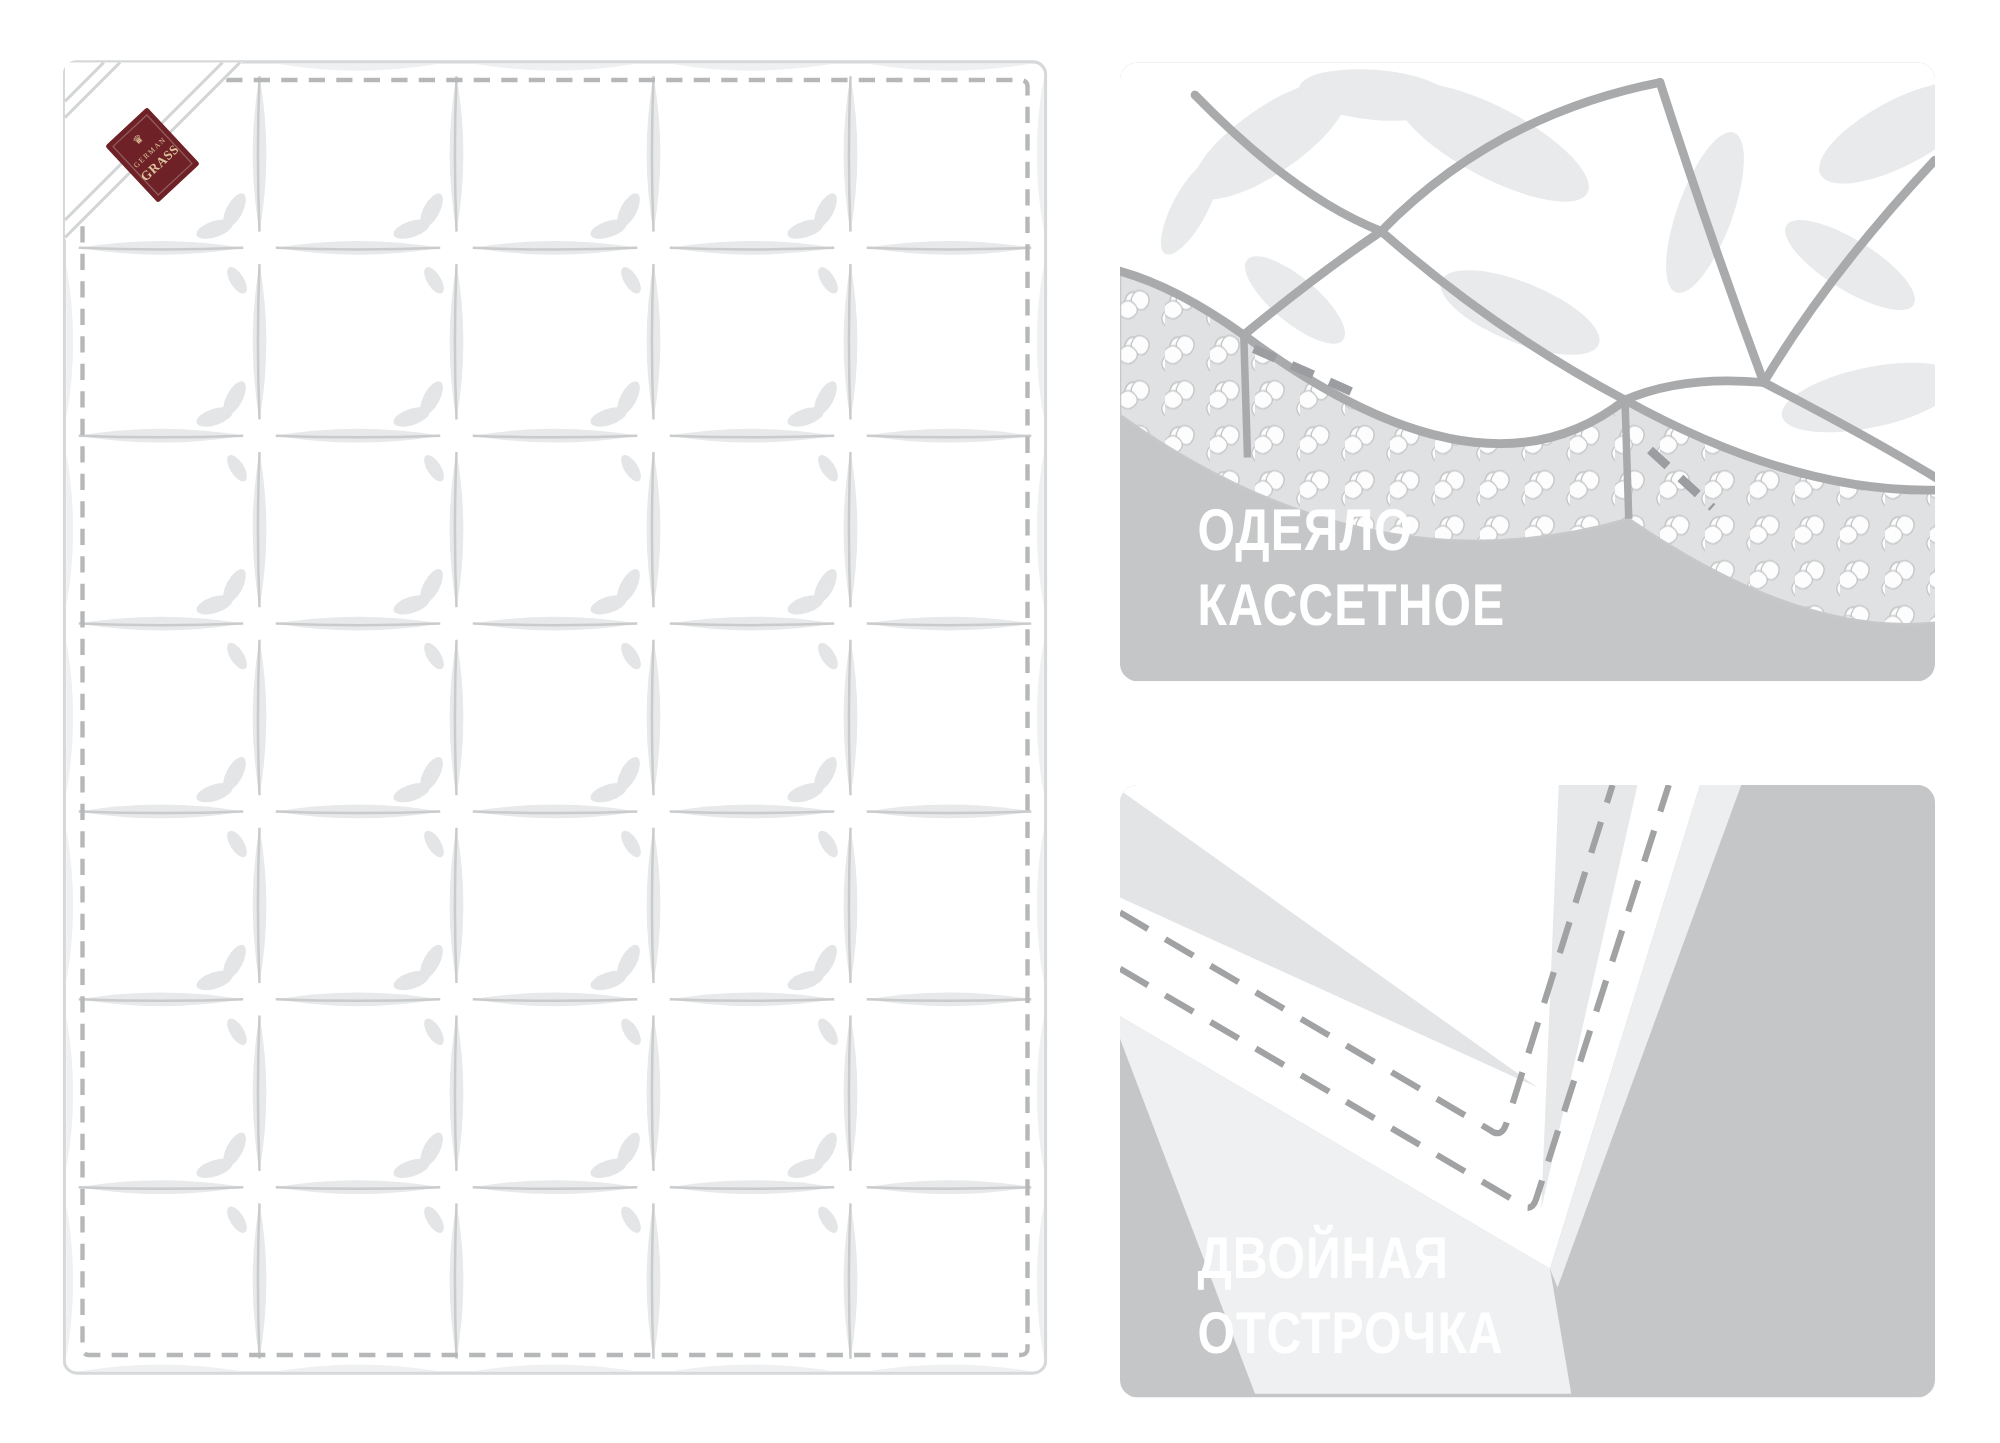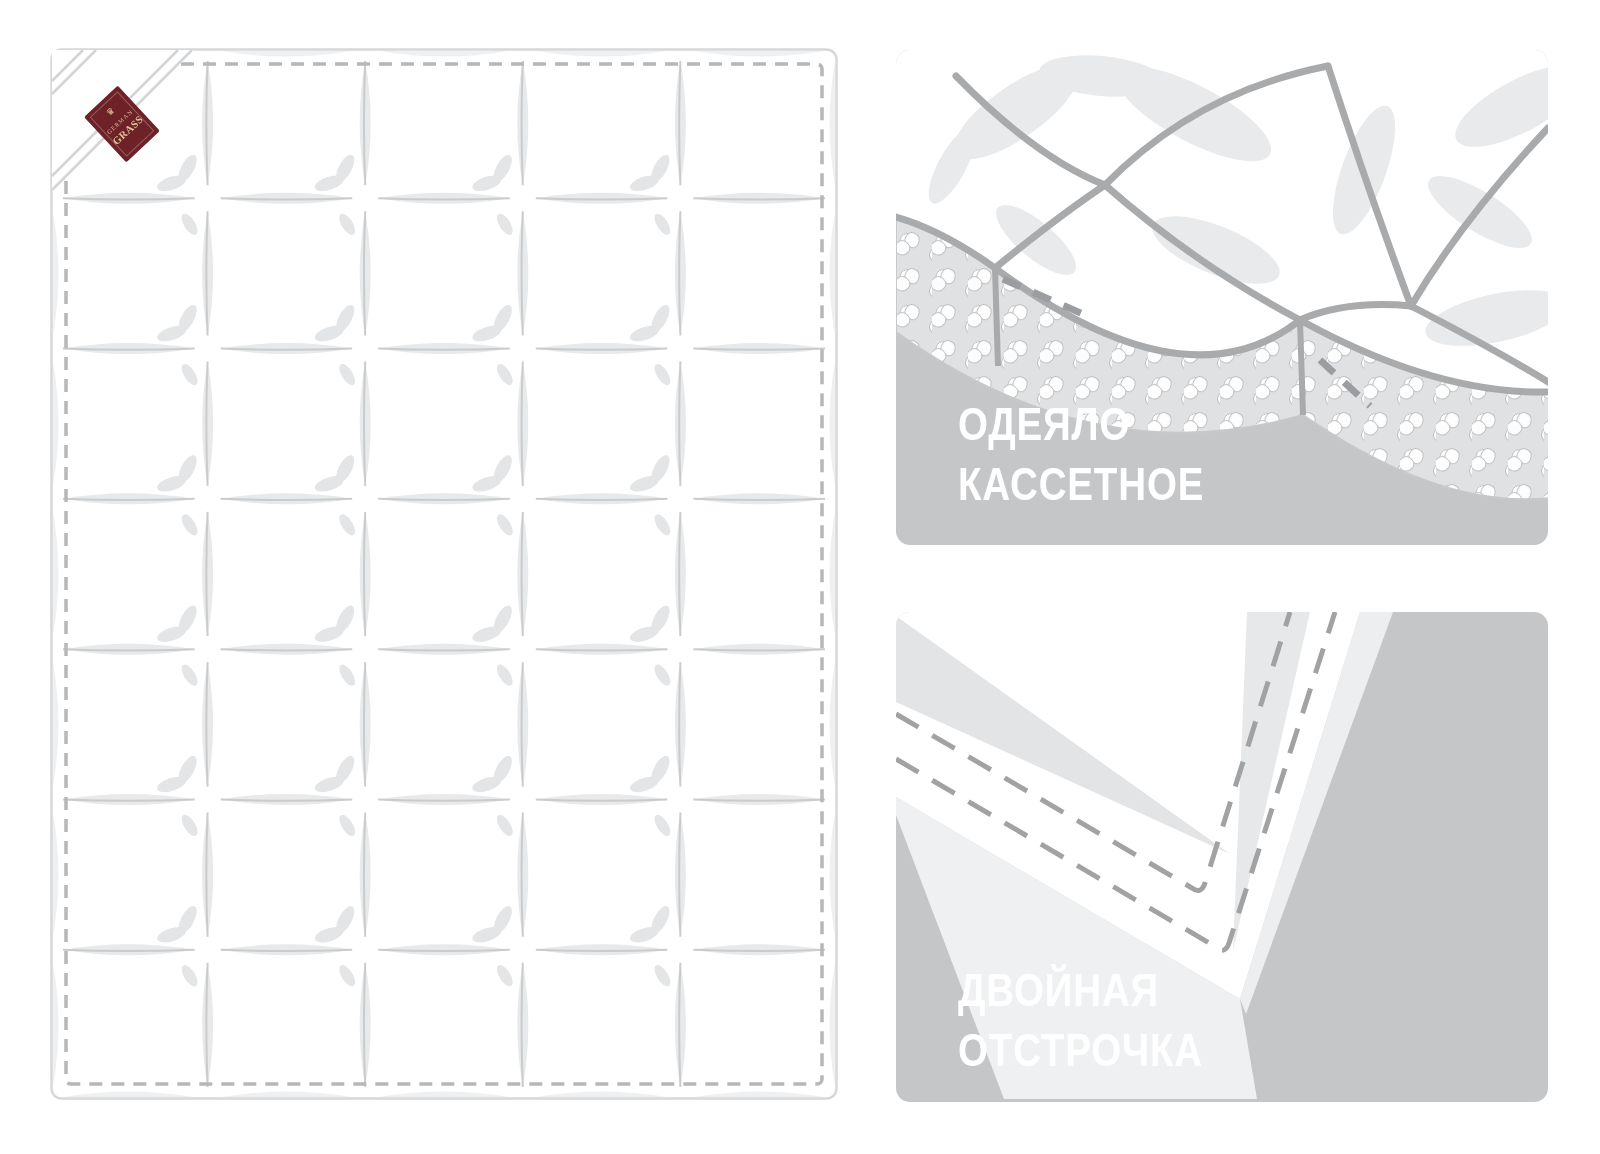--- a/index.html
+++ b/index.html
@@ -9,7 +9,7 @@
   .quilt svg{display:block;width:100%;height:100%;}
   .card{position:absolute;left:896px;width:652px;text-decoration:underline;}
   .card-top{top:50px;height:495px;}
-  .card-bottom{top:612px;height:490px;}
+  .card-bottom{top:628px;height:490px;}
   .card svg.card-art{position:absolute;left:0;top:0;width:100%;height:100%;display:block;}
   .card-label{position:absolute;left:62px;top:344px;color:#ffffff;font-weight:bold;
               font-size:47px;line-height:60px;letter-spacing:1px;

